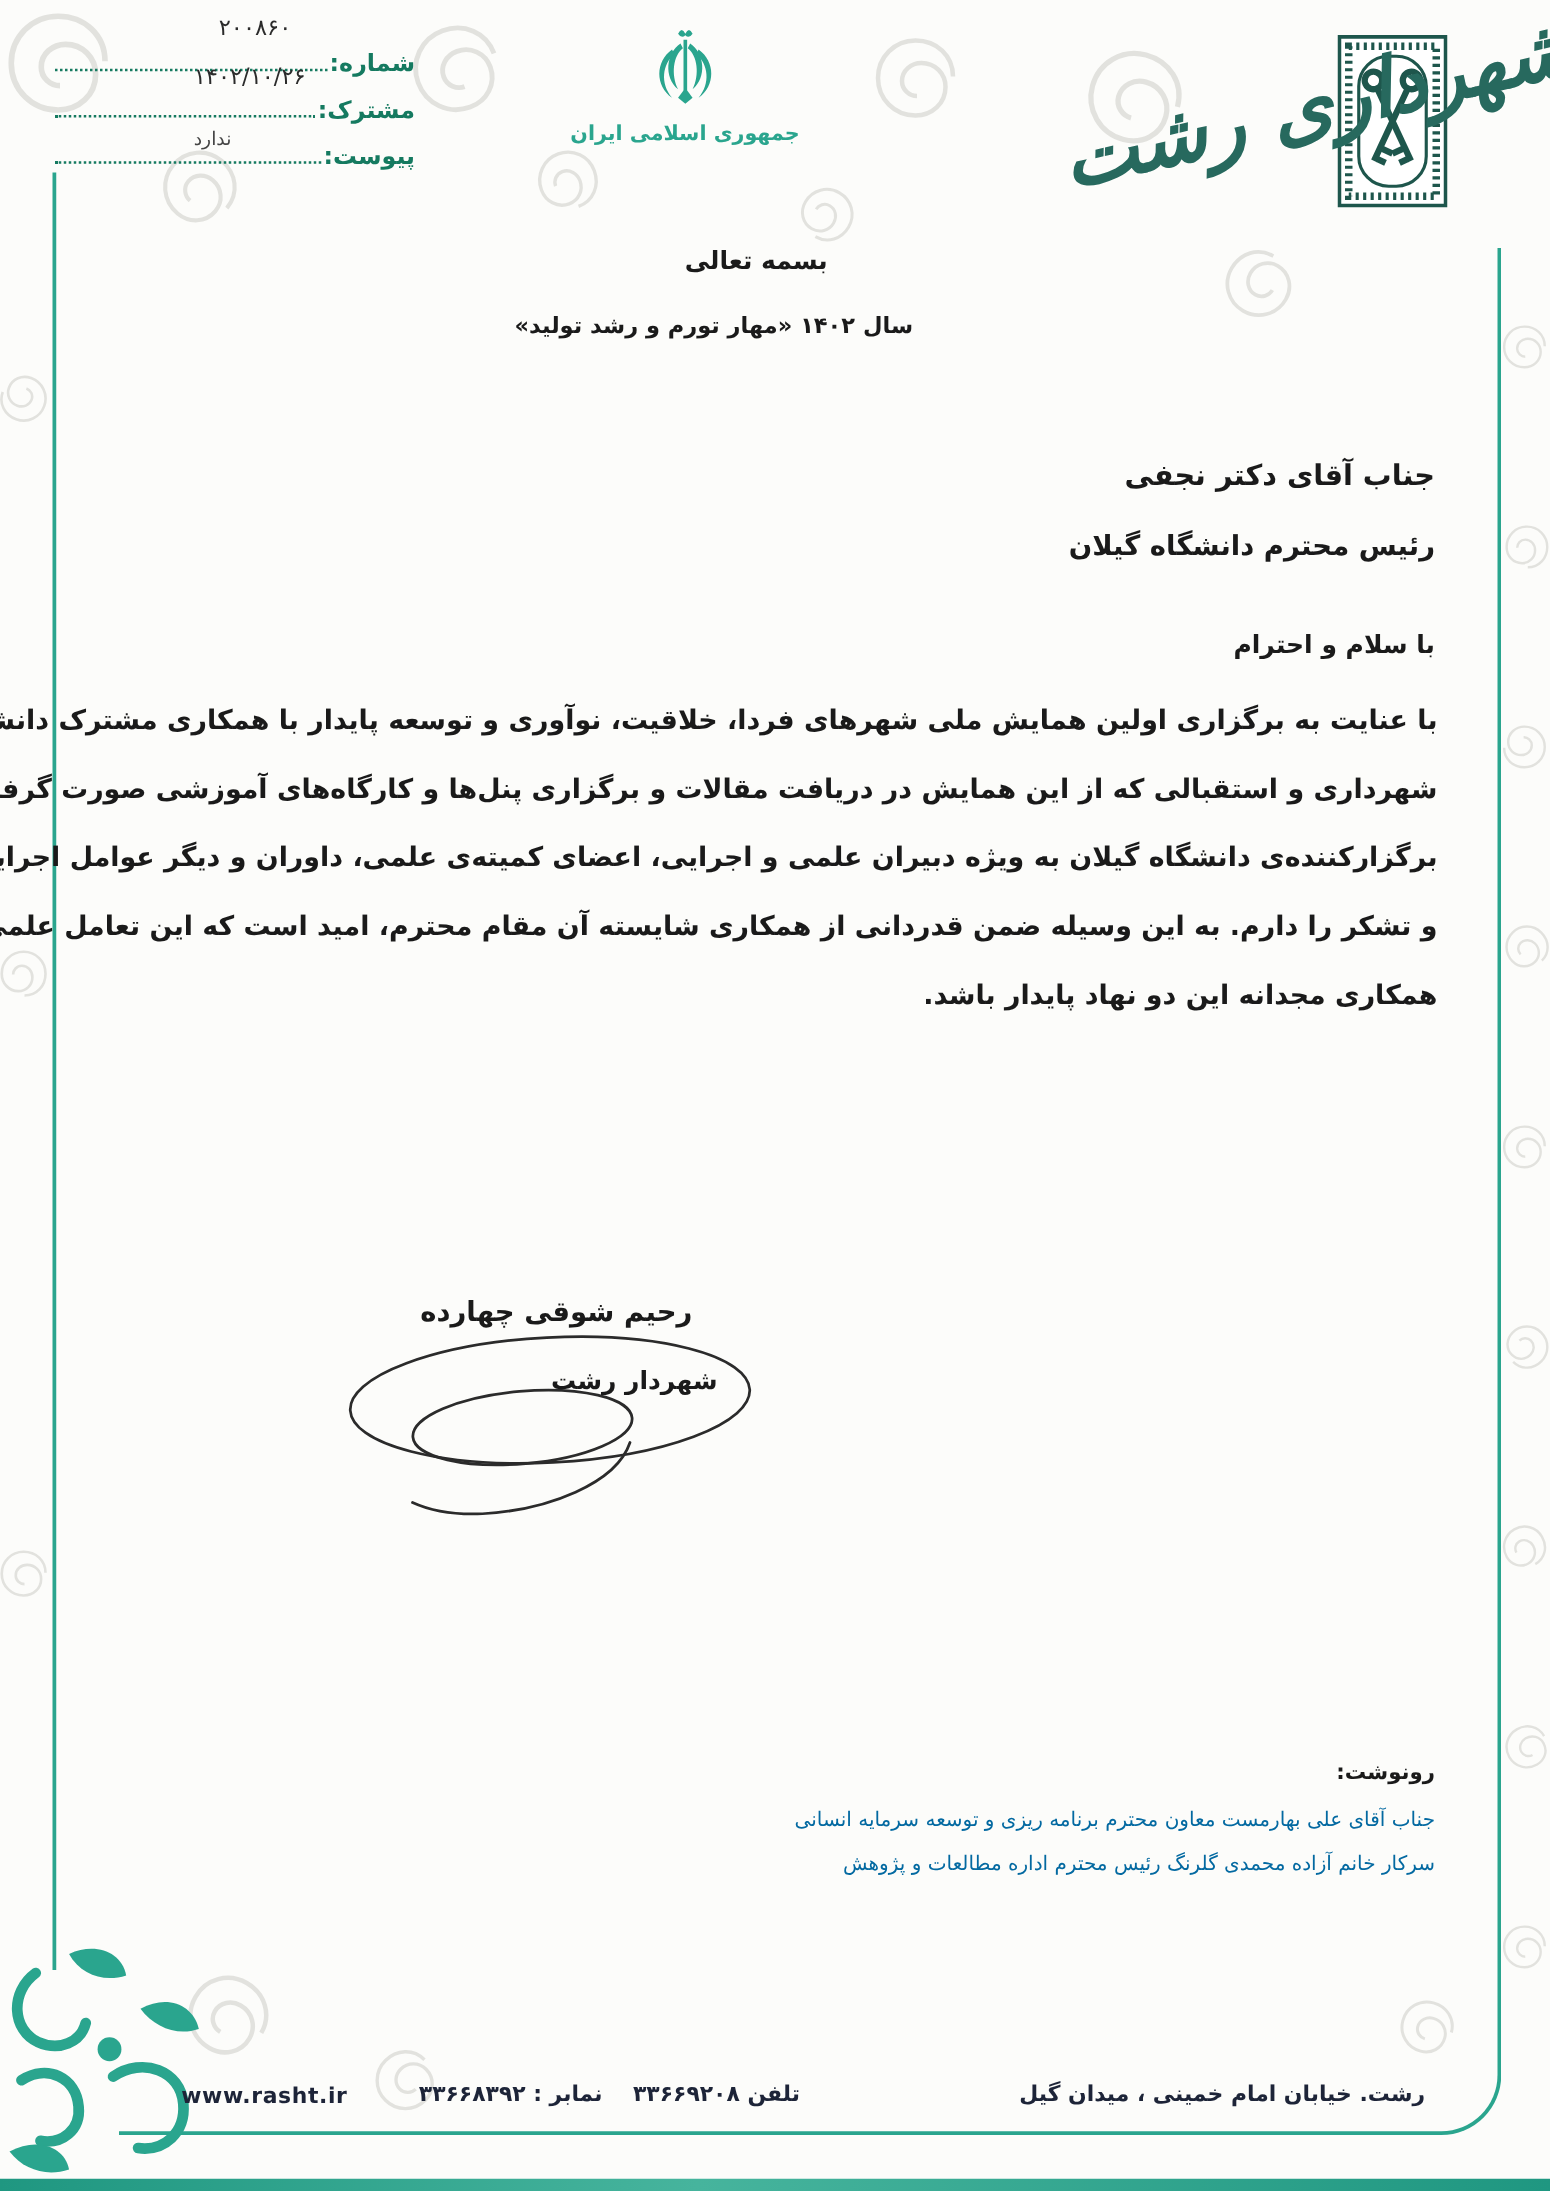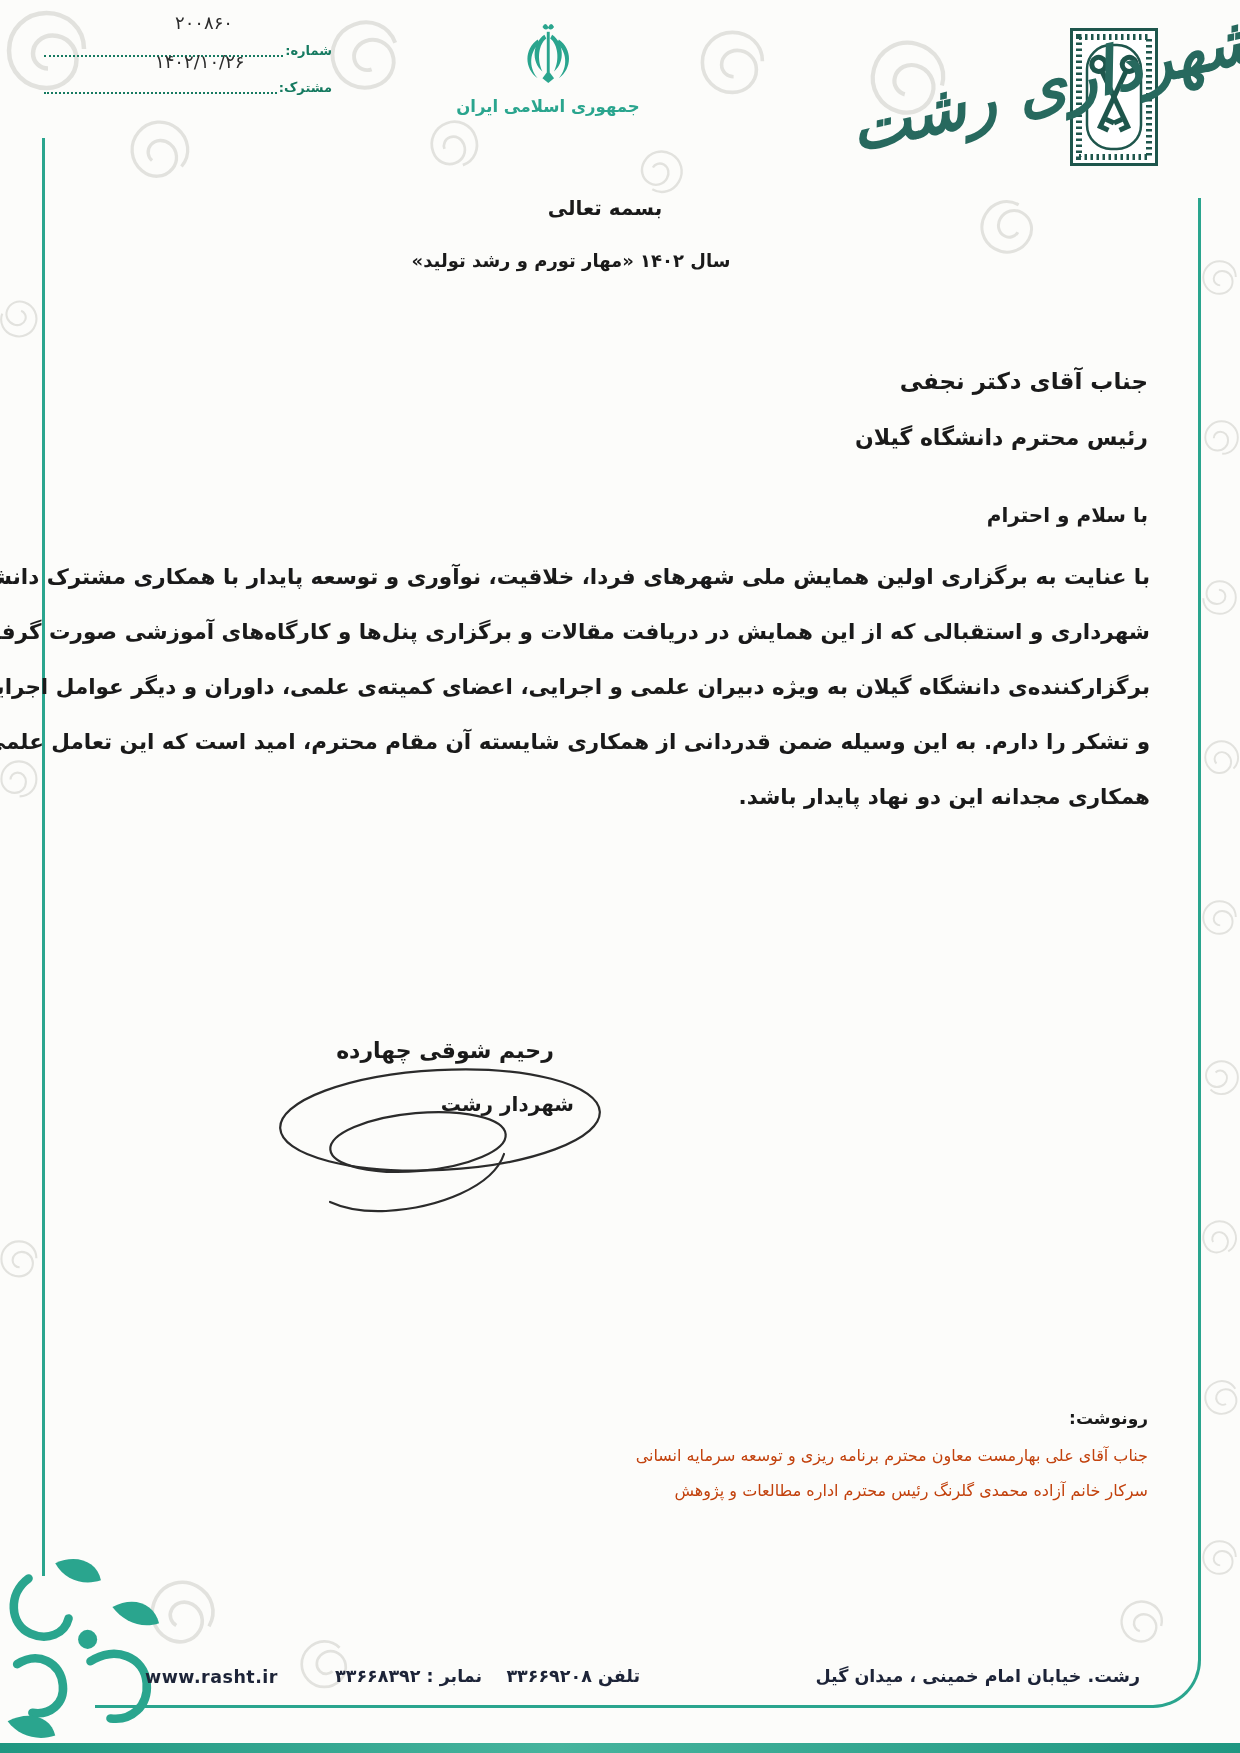--- a/index.html
+++ b/index.html
@@ -32,7 +32,7 @@
   
   .meta{position:absolute;top:24px;left:40px;width:292px;z-index:3;}
   .meta-row{position:relative;direction:rtl;display:flex;align-items:flex-end;height:37px;}
-  .meta-label{font-weight:bold;color:#157a60;font-size:13px;white-space:nowrap;line-height:20px;}
+  .meta-label{font-weight:bold;color:#157a60;font-size:19px;white-space:nowrap;line-height:20px;}
   .meta-dots{flex:1;border-bottom:2px dotted #157a60;margin:0 2px 4px 4px;height:1px;}
   .meta-value{position:absolute;font-size:18px;color:#2b2b2b;letter-spacing:1px;}
   .v-num{left:135px;top:-12px;}

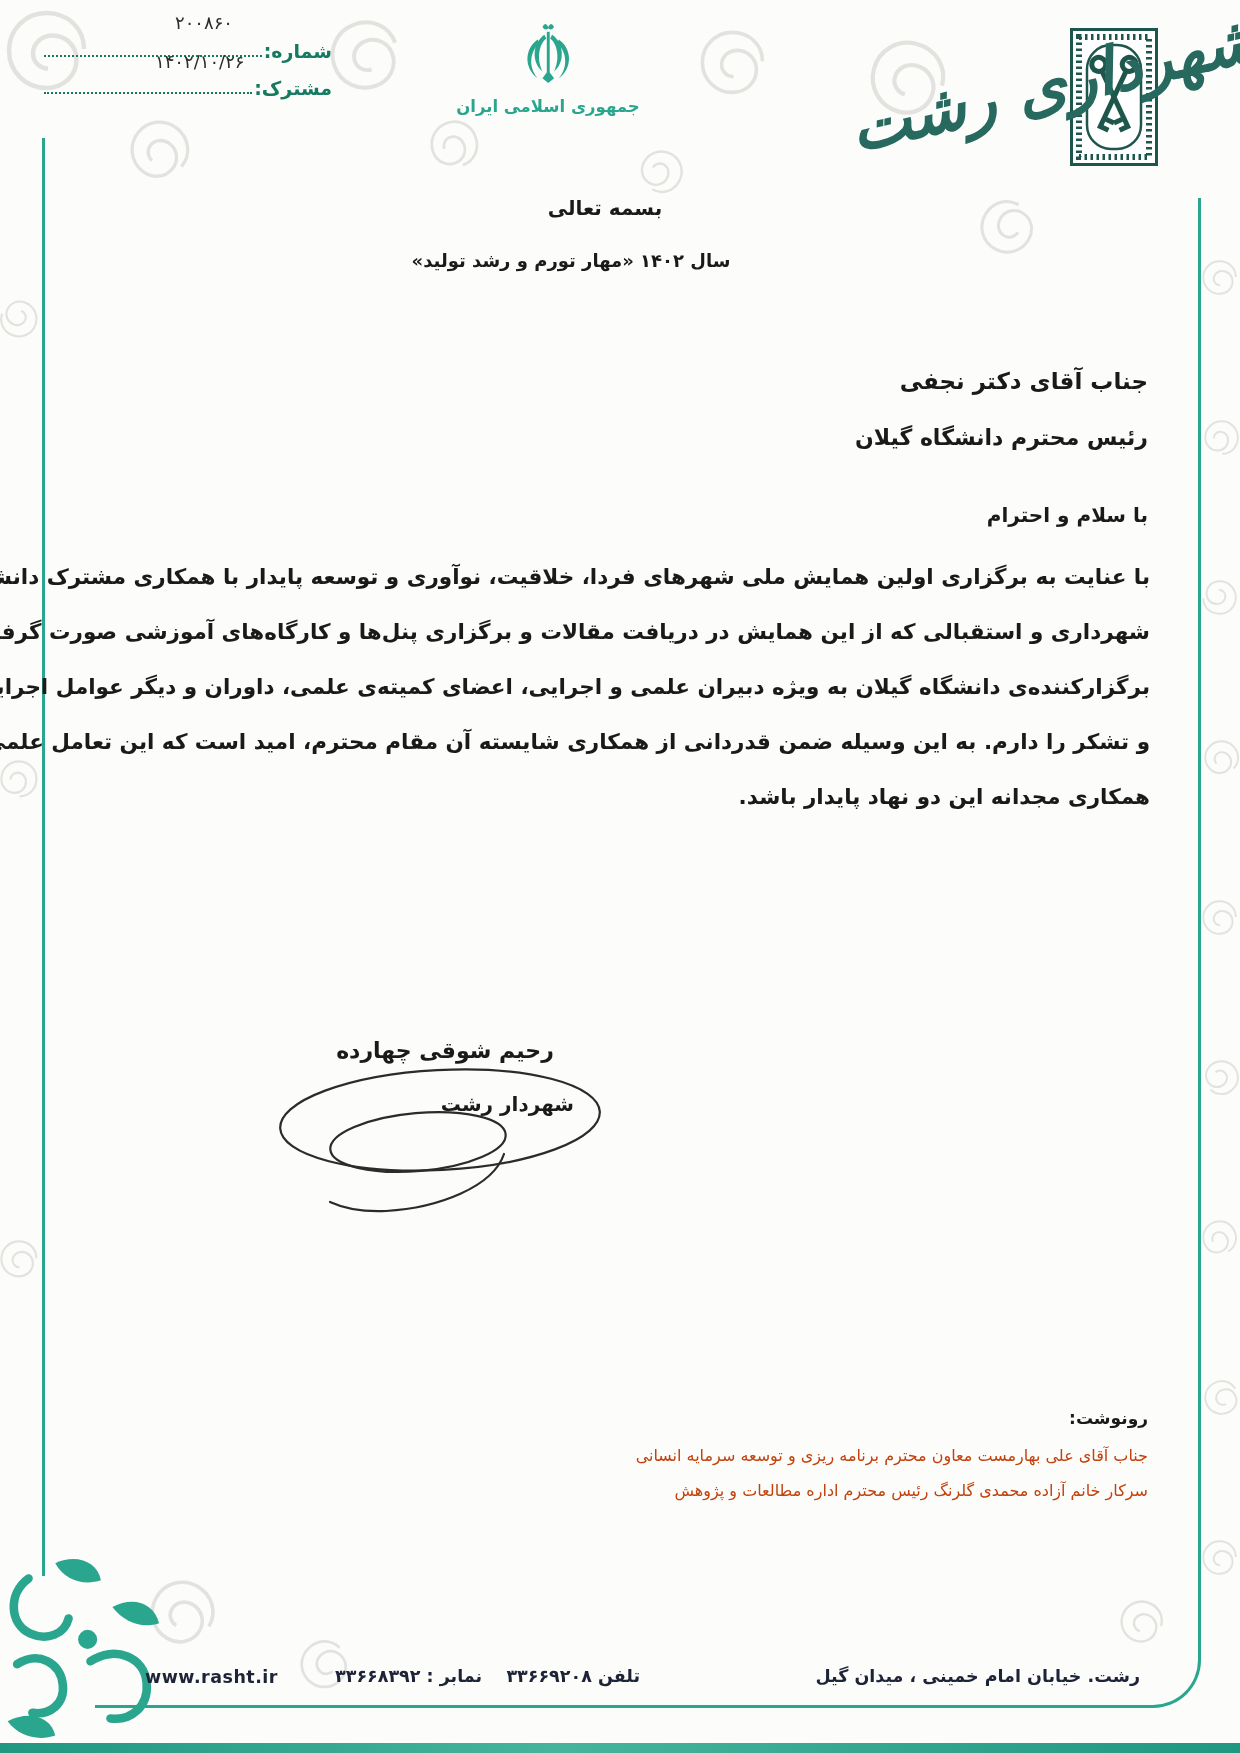--- a/index.html
+++ b/index.html
@@ -142,6 +142,11 @@
     <span class="meta-dots"></span>
     <span class="meta-value v-date">۱۴۰۲/۱۰/۲۶</span>
   </div>
+  <div class="meta-row">
+    <span class="meta-label">پیوست:</span>
+    <span class="meta-dots"></span>
+    <span class="meta-value v-att">ندارد</span>
+  </div>
 </div>
 
 <div class="emblem-wrap">

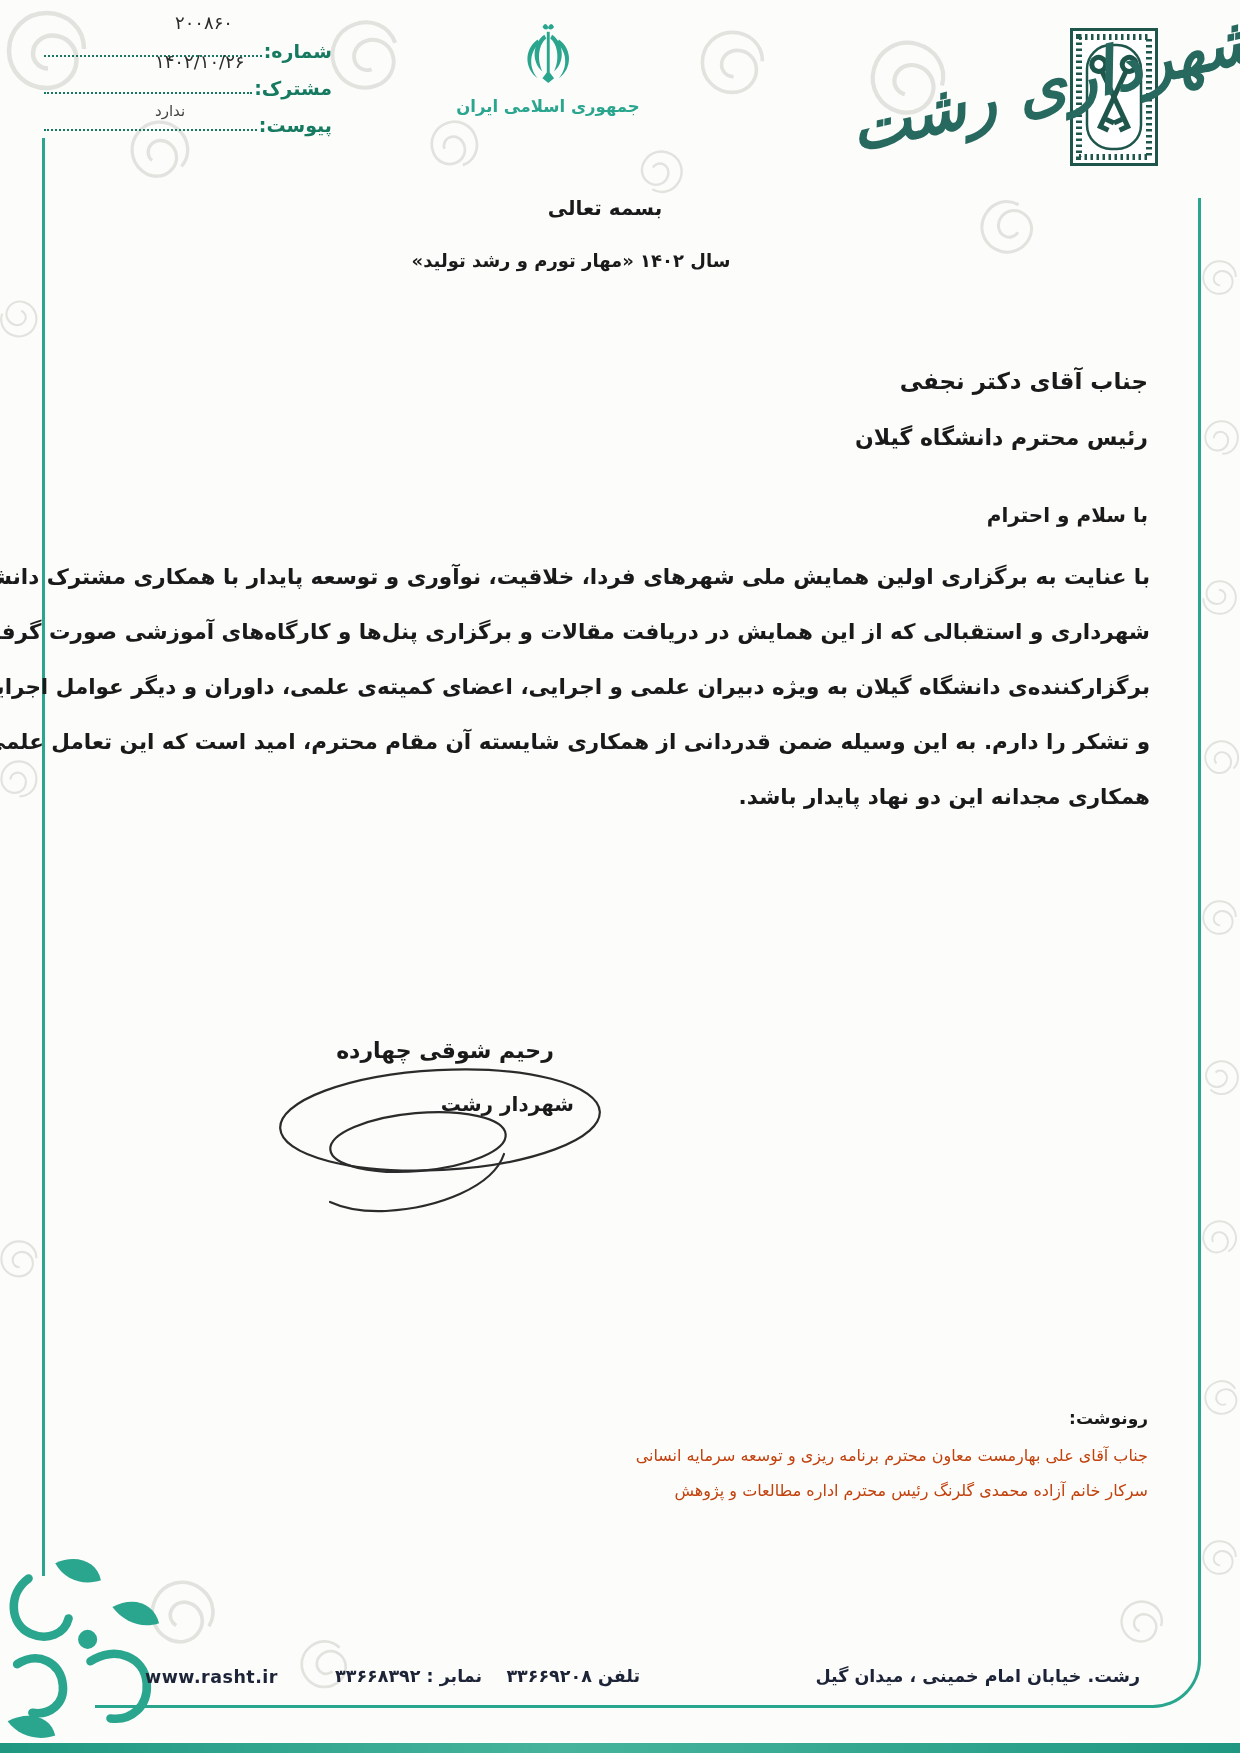--- a/index.html
+++ b/index.html
@@ -82,7 +82,7 @@
   
   .cc{position:absolute;right:92px;top:1408px;text-align:right;z-index:3;}
   .cc-title{font-weight:bold;font-size:17px;margin-bottom:10px;}
-  .cc-item{font-size:16px;line-height:35px;color:#c2410c;}
+  .cc-item{font-size:16px;line-height:35px;color:#0369a1;}
 
   
   .footer{position:absolute;top:1662px;left:0;width:1240px;height:34px;z-index:3;

